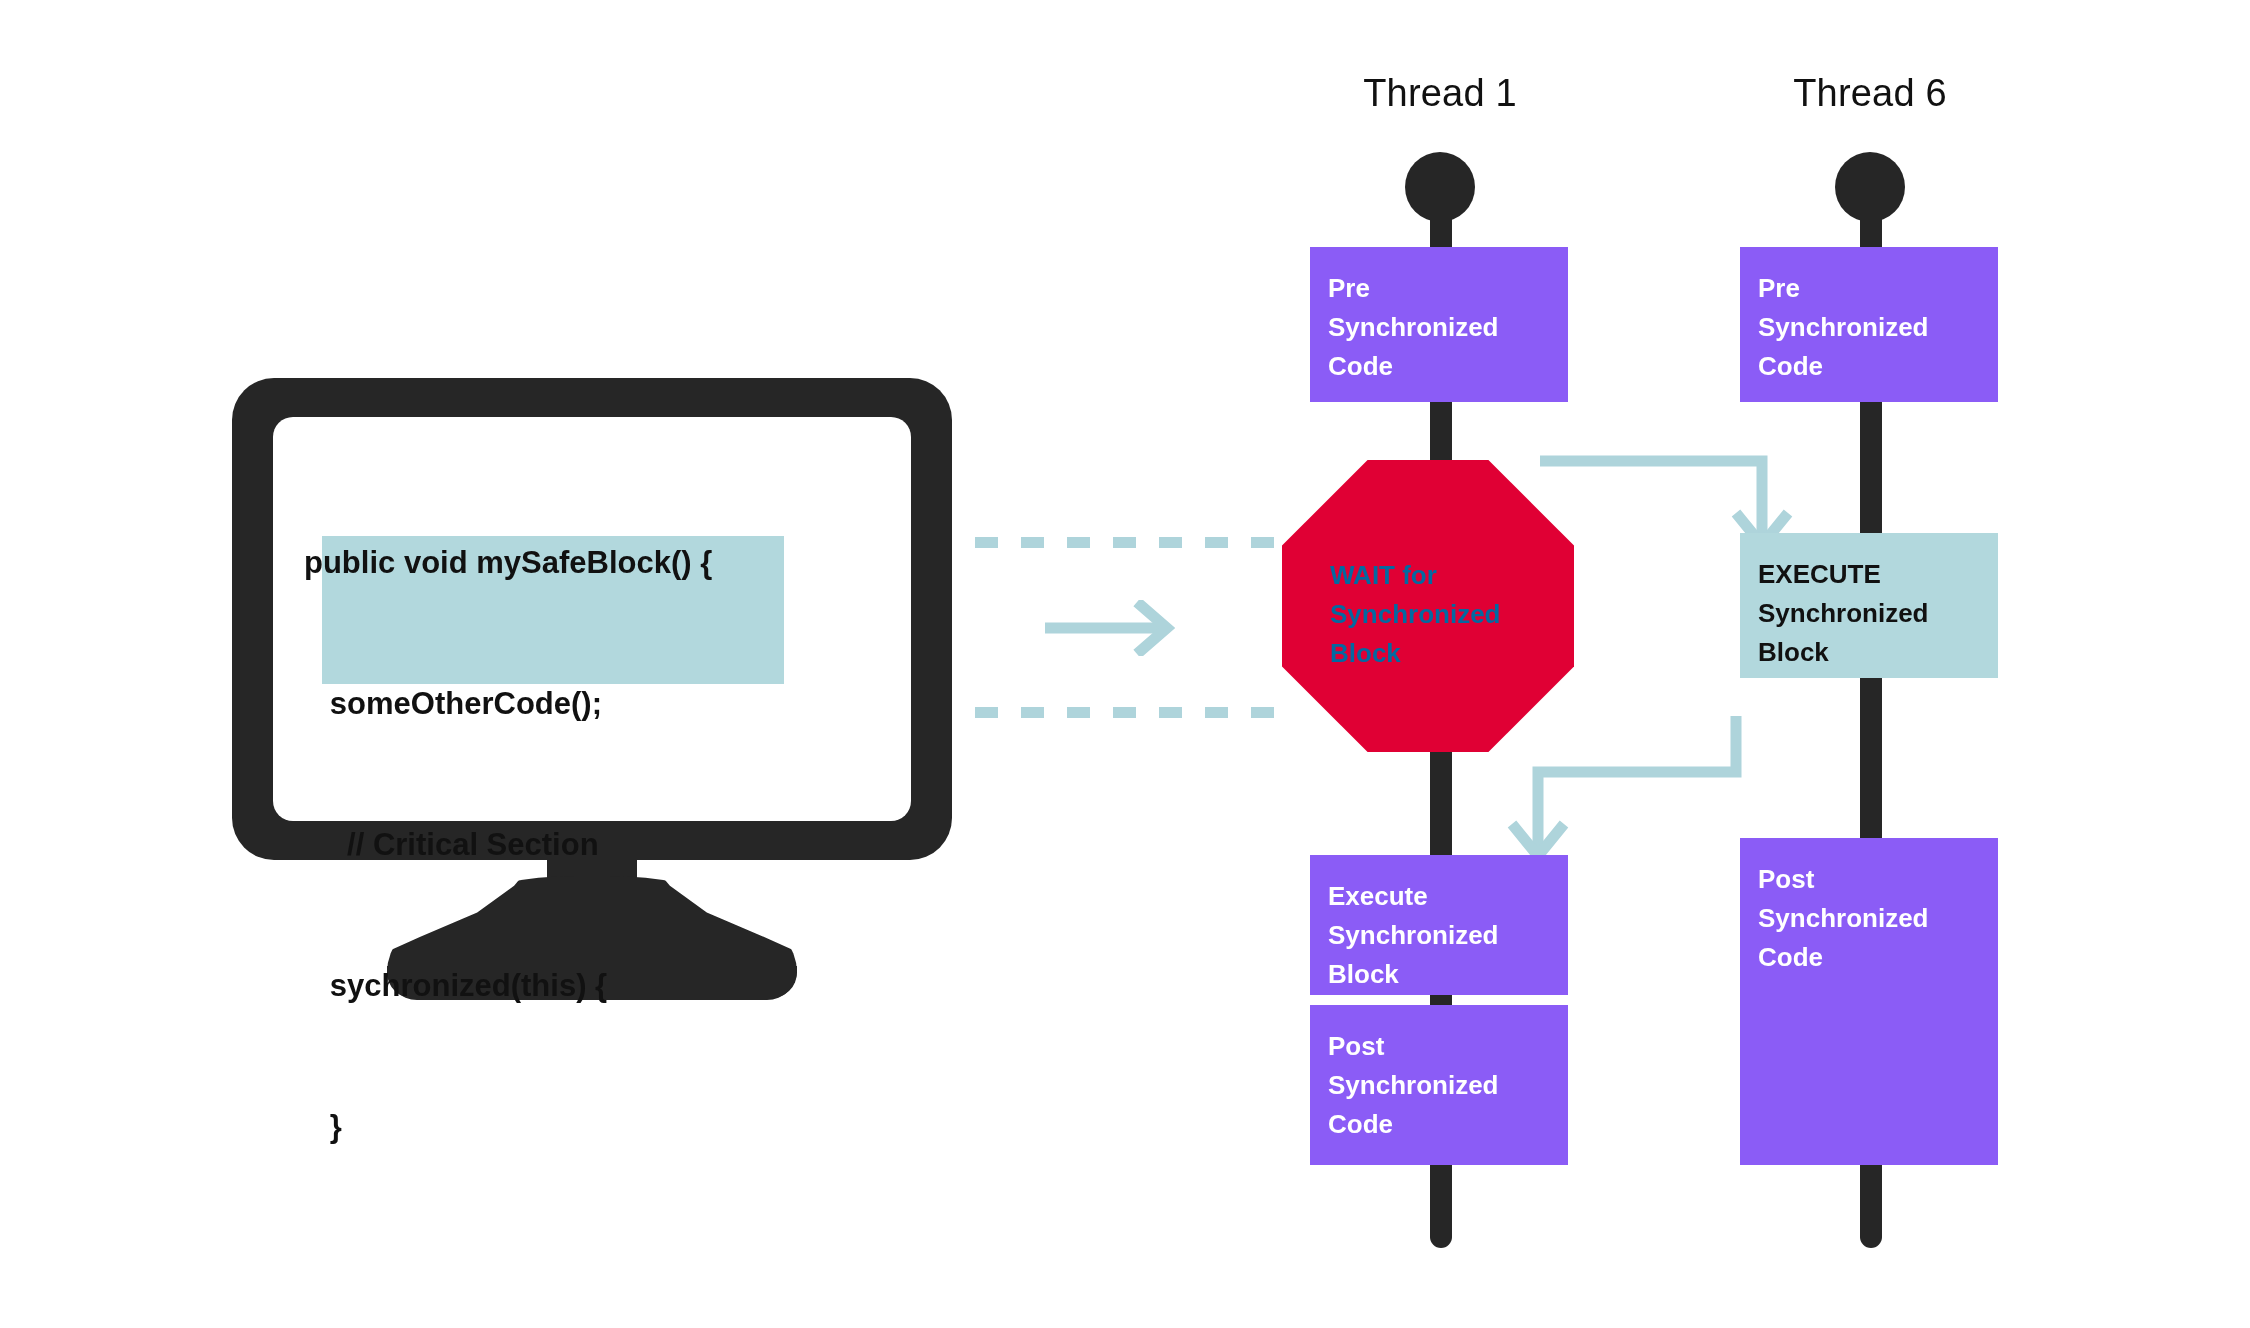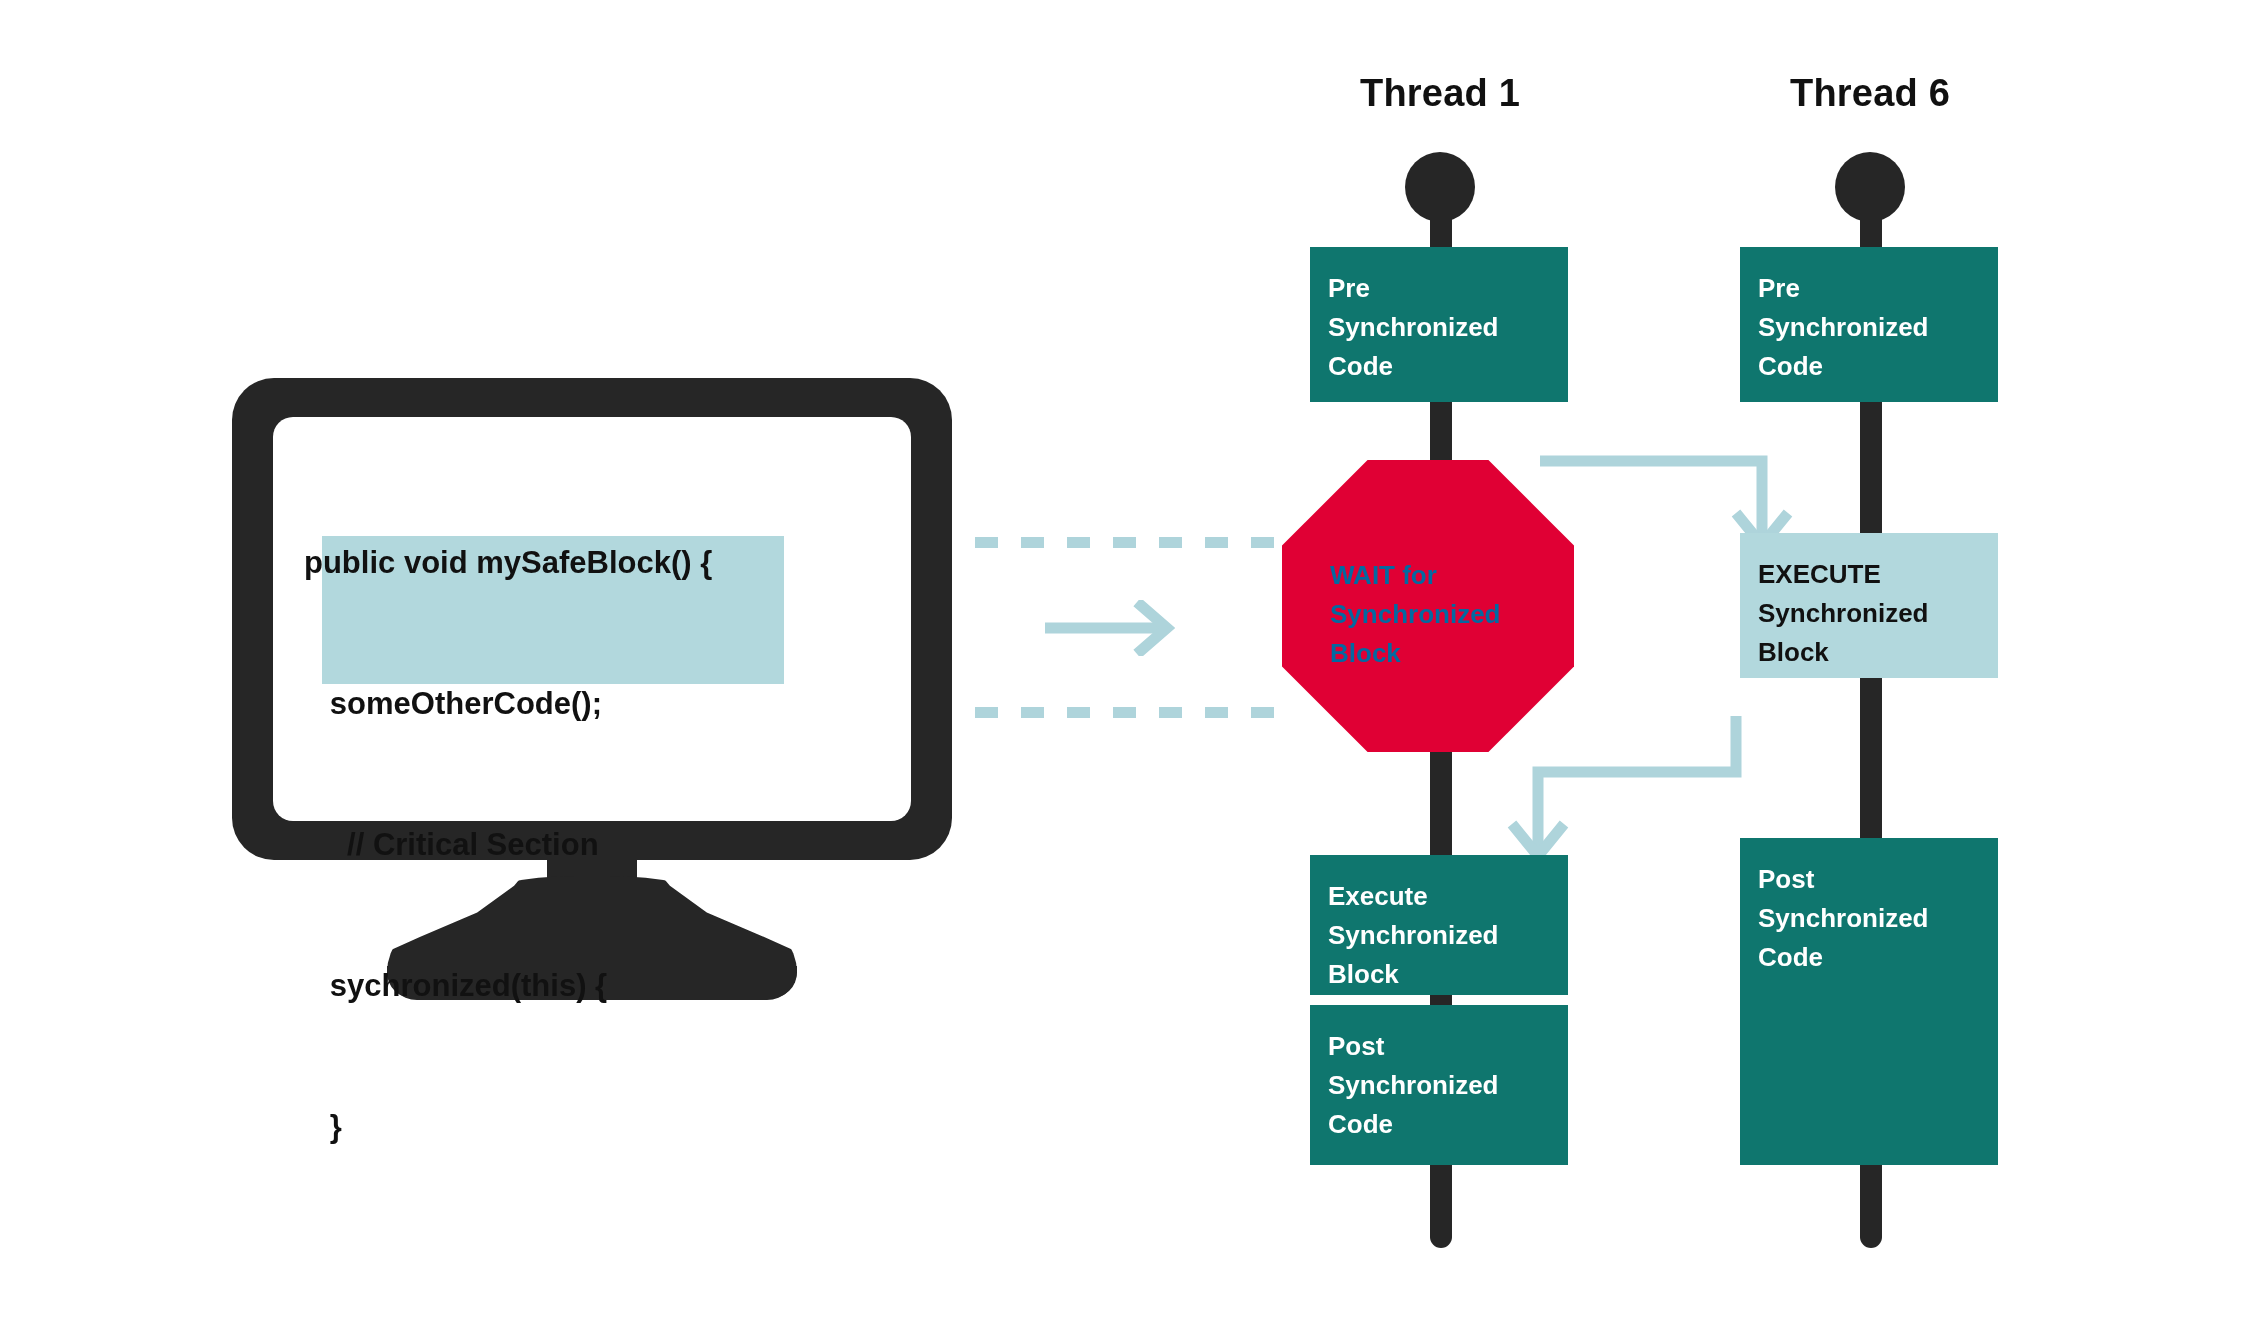--- a/index.html
+++ b/index.html
@@ -134,7 +134,7 @@
     width: 260px;
     text-align: center;
     font-size: 38px;
-    font-weight: bold;
+    font-weight: normal;
     color: #111111;
     letter-spacing: 0.2px;
   }

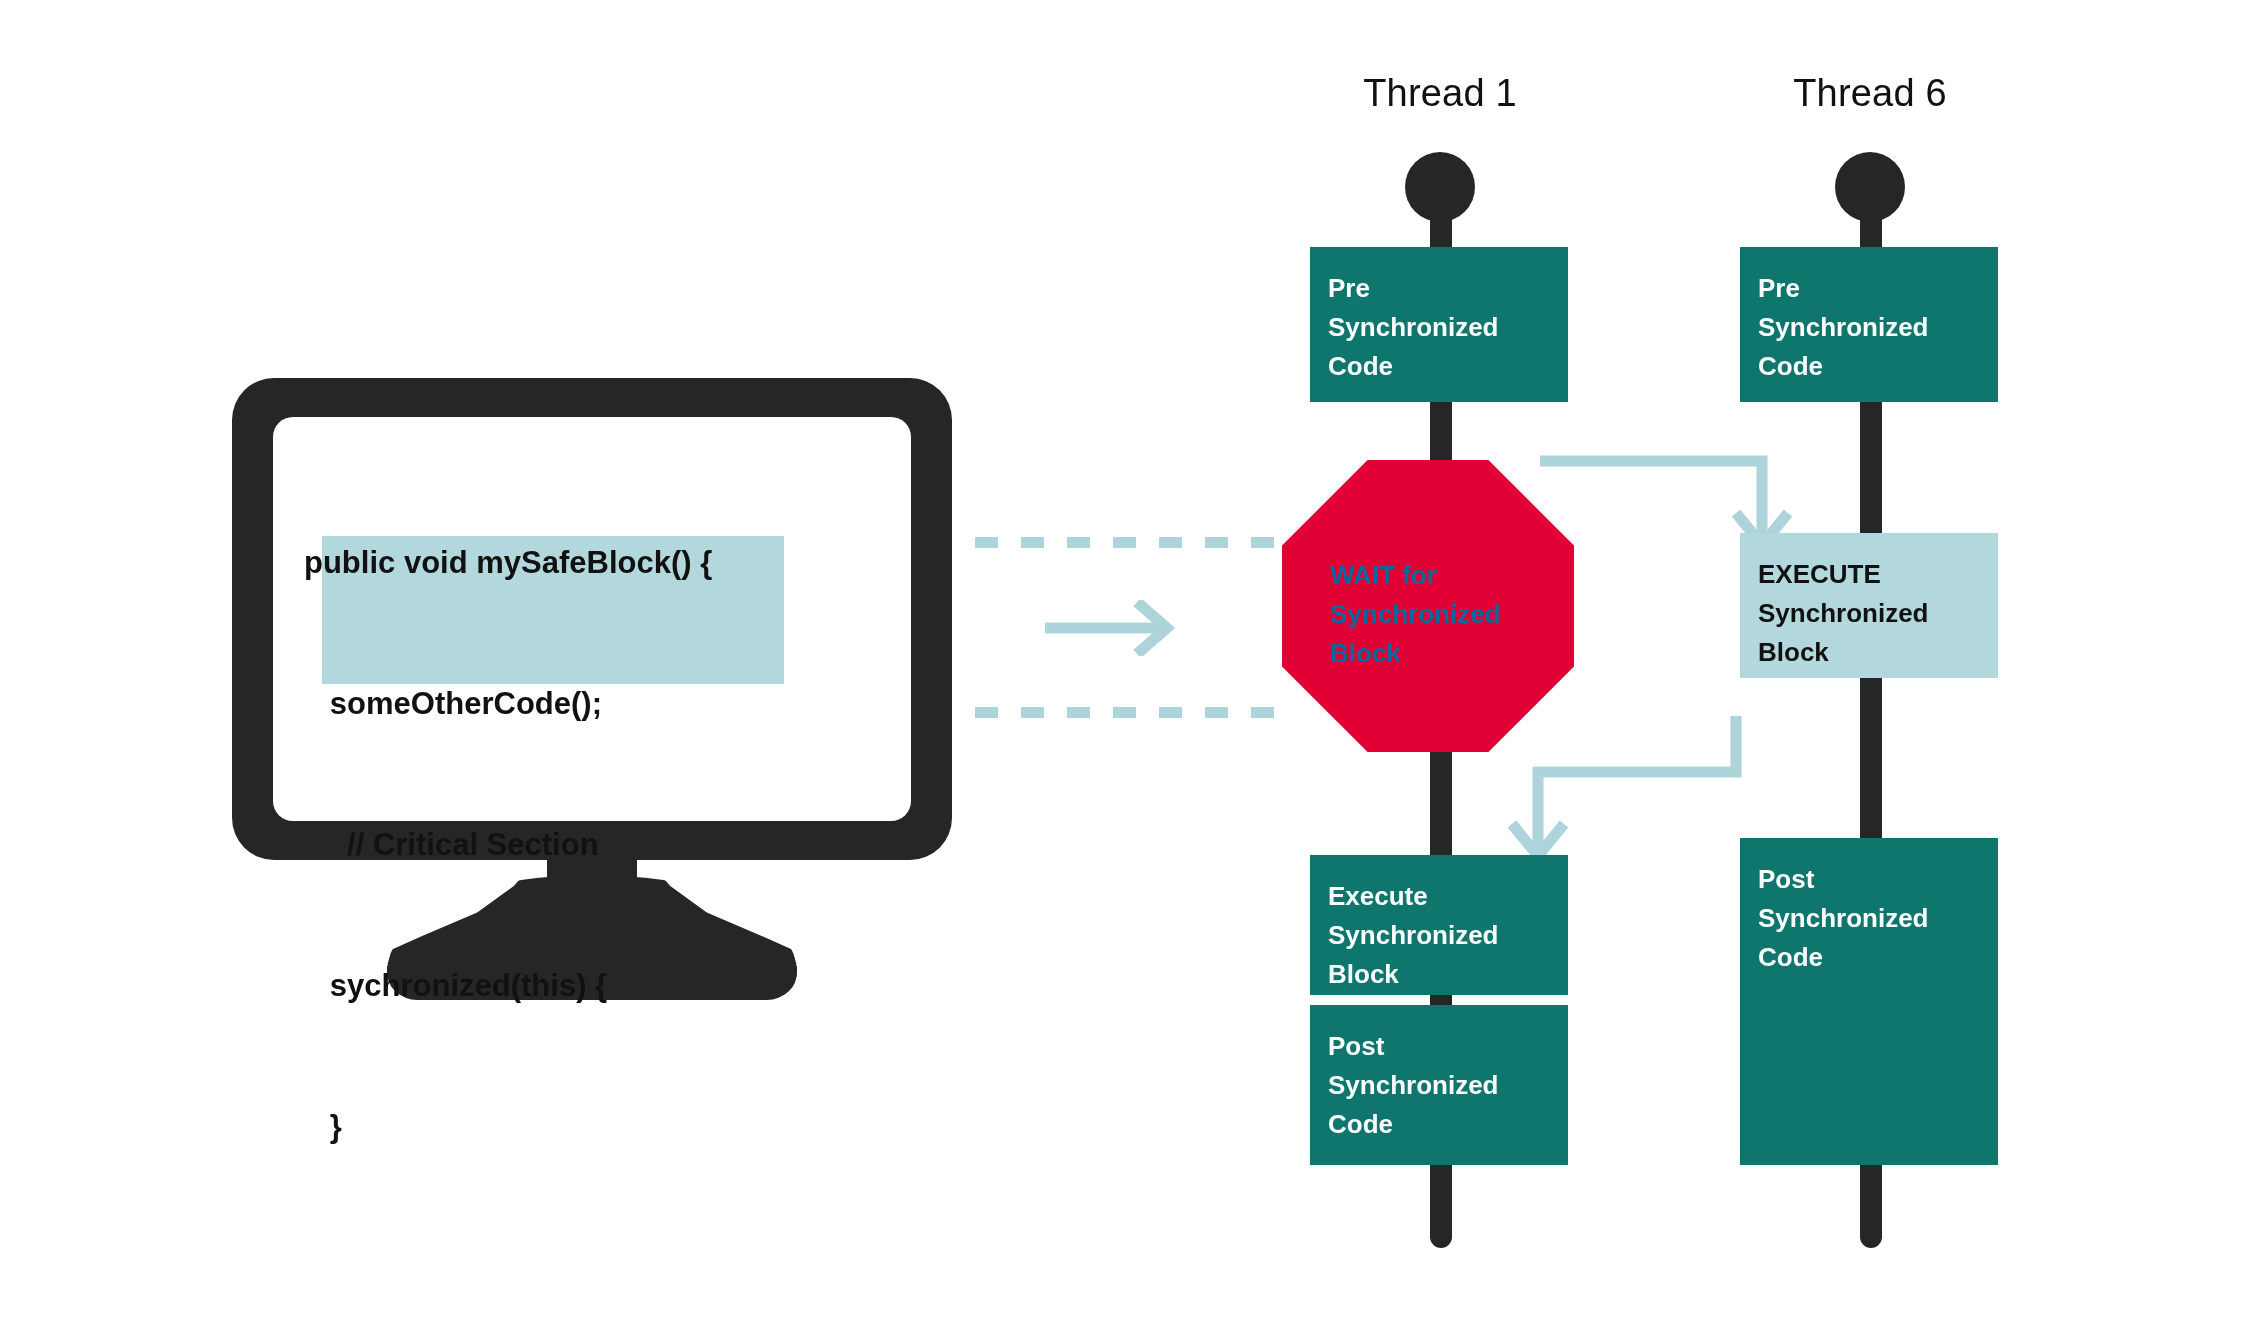--- a/index.html
+++ b/index.html
@@ -168,7 +168,7 @@
     z-index: 3;
   }
   .node-teal {
-    background: #0f766e;
+    background: #8b5cf6;
     color: #ffffff;
   }
   .node-light {

